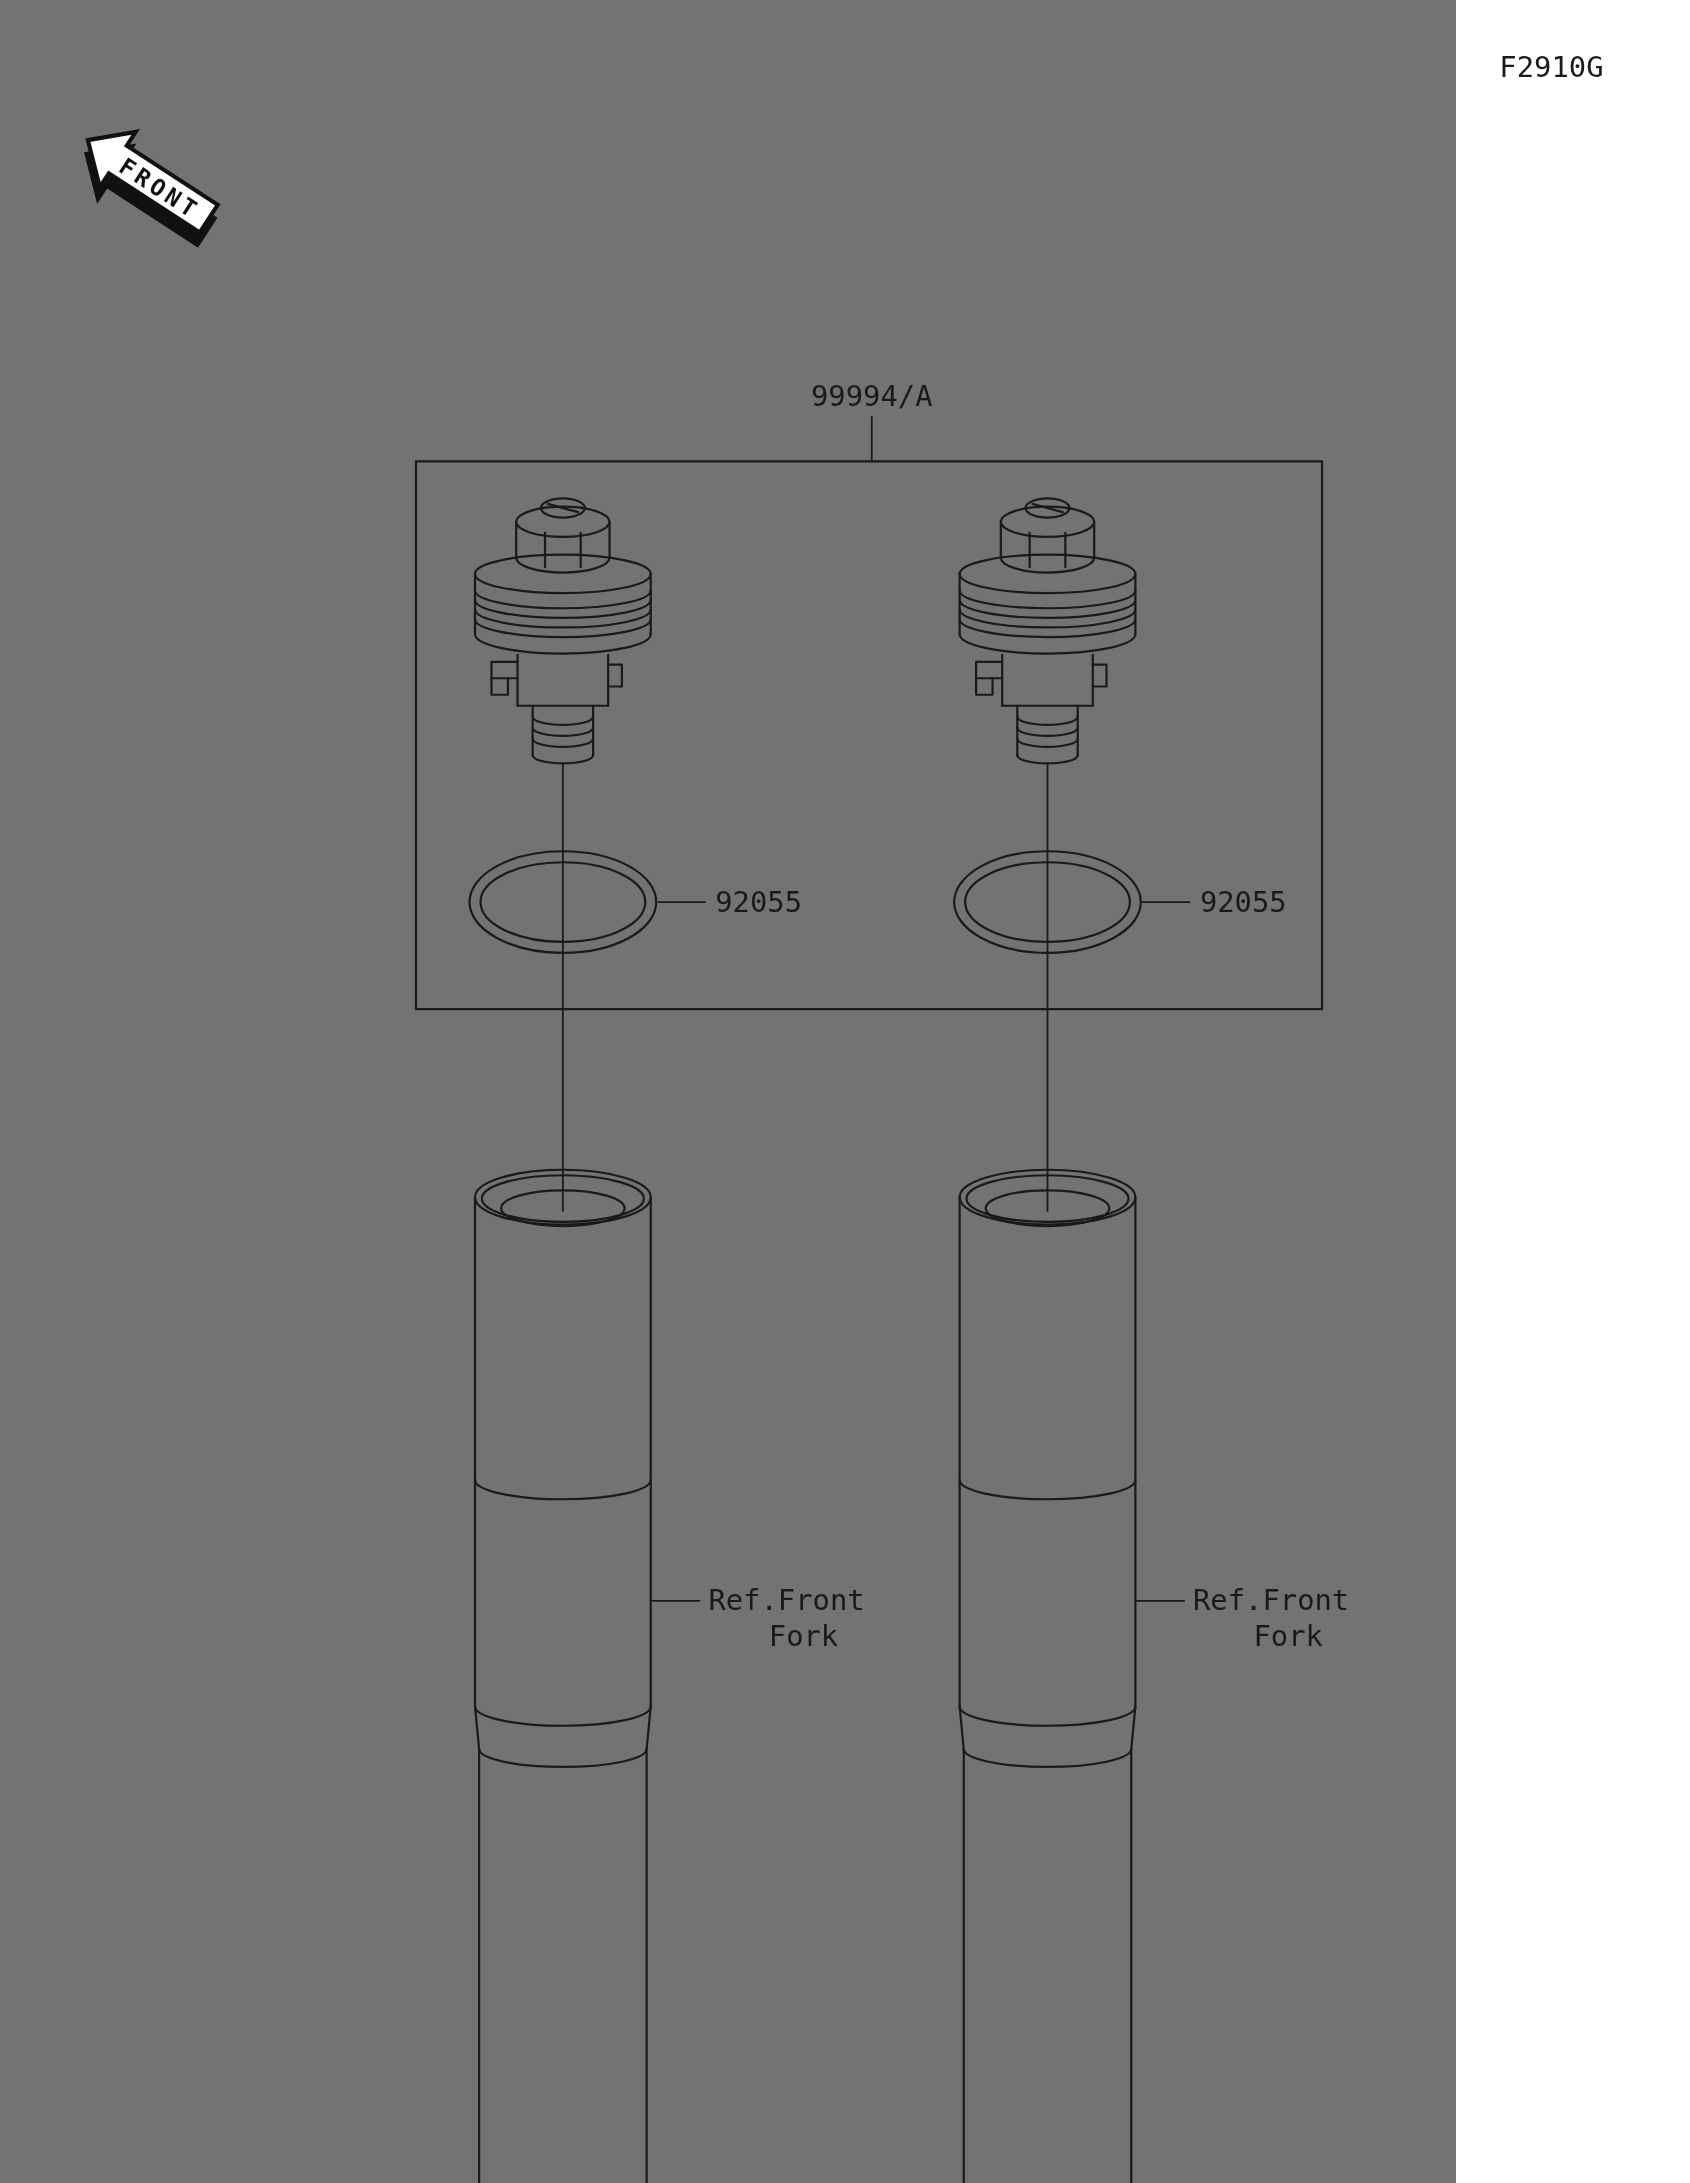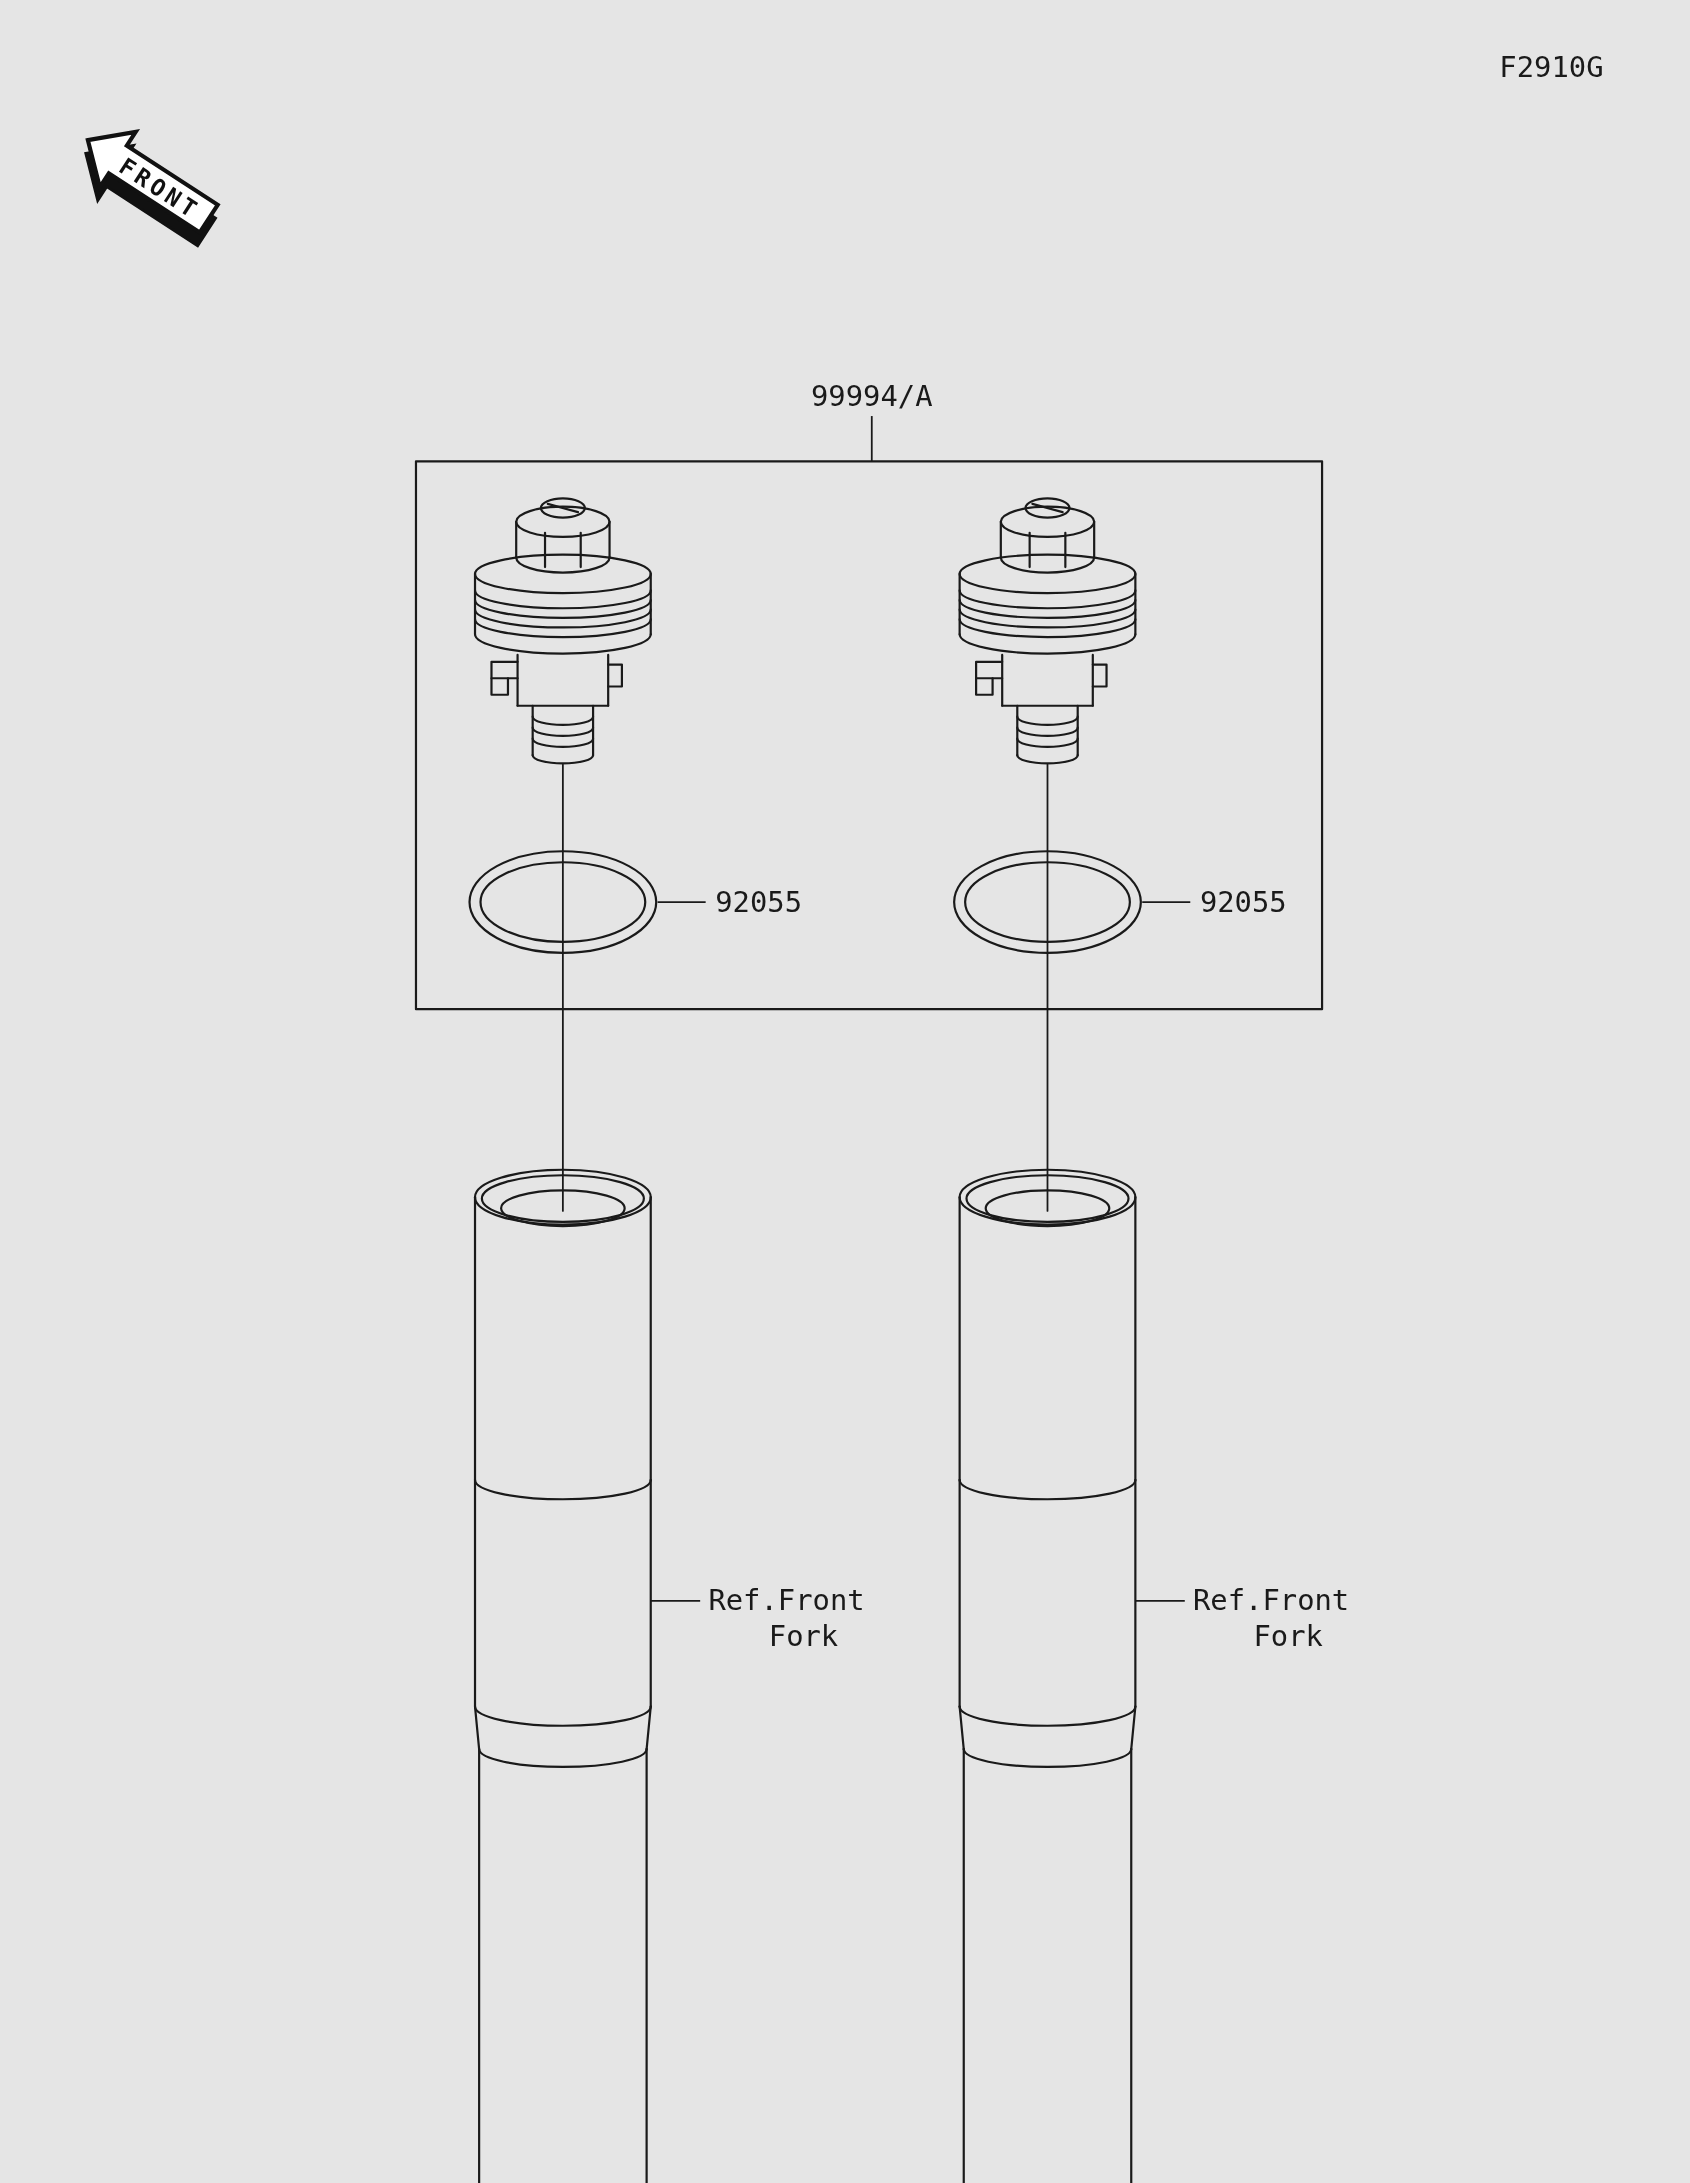--- a/index.html
+++ b/index.html
@@ -9,9 +9,9 @@
   }
   #page {
     position: relative;
-    width: 1690px;
+    width: 1456px;
     height: 2183px;
-    background: #e5e5e5;
+    background: #737373;
     font-family: "DejaVu Sans Mono", monospace;
   }
   svg {

